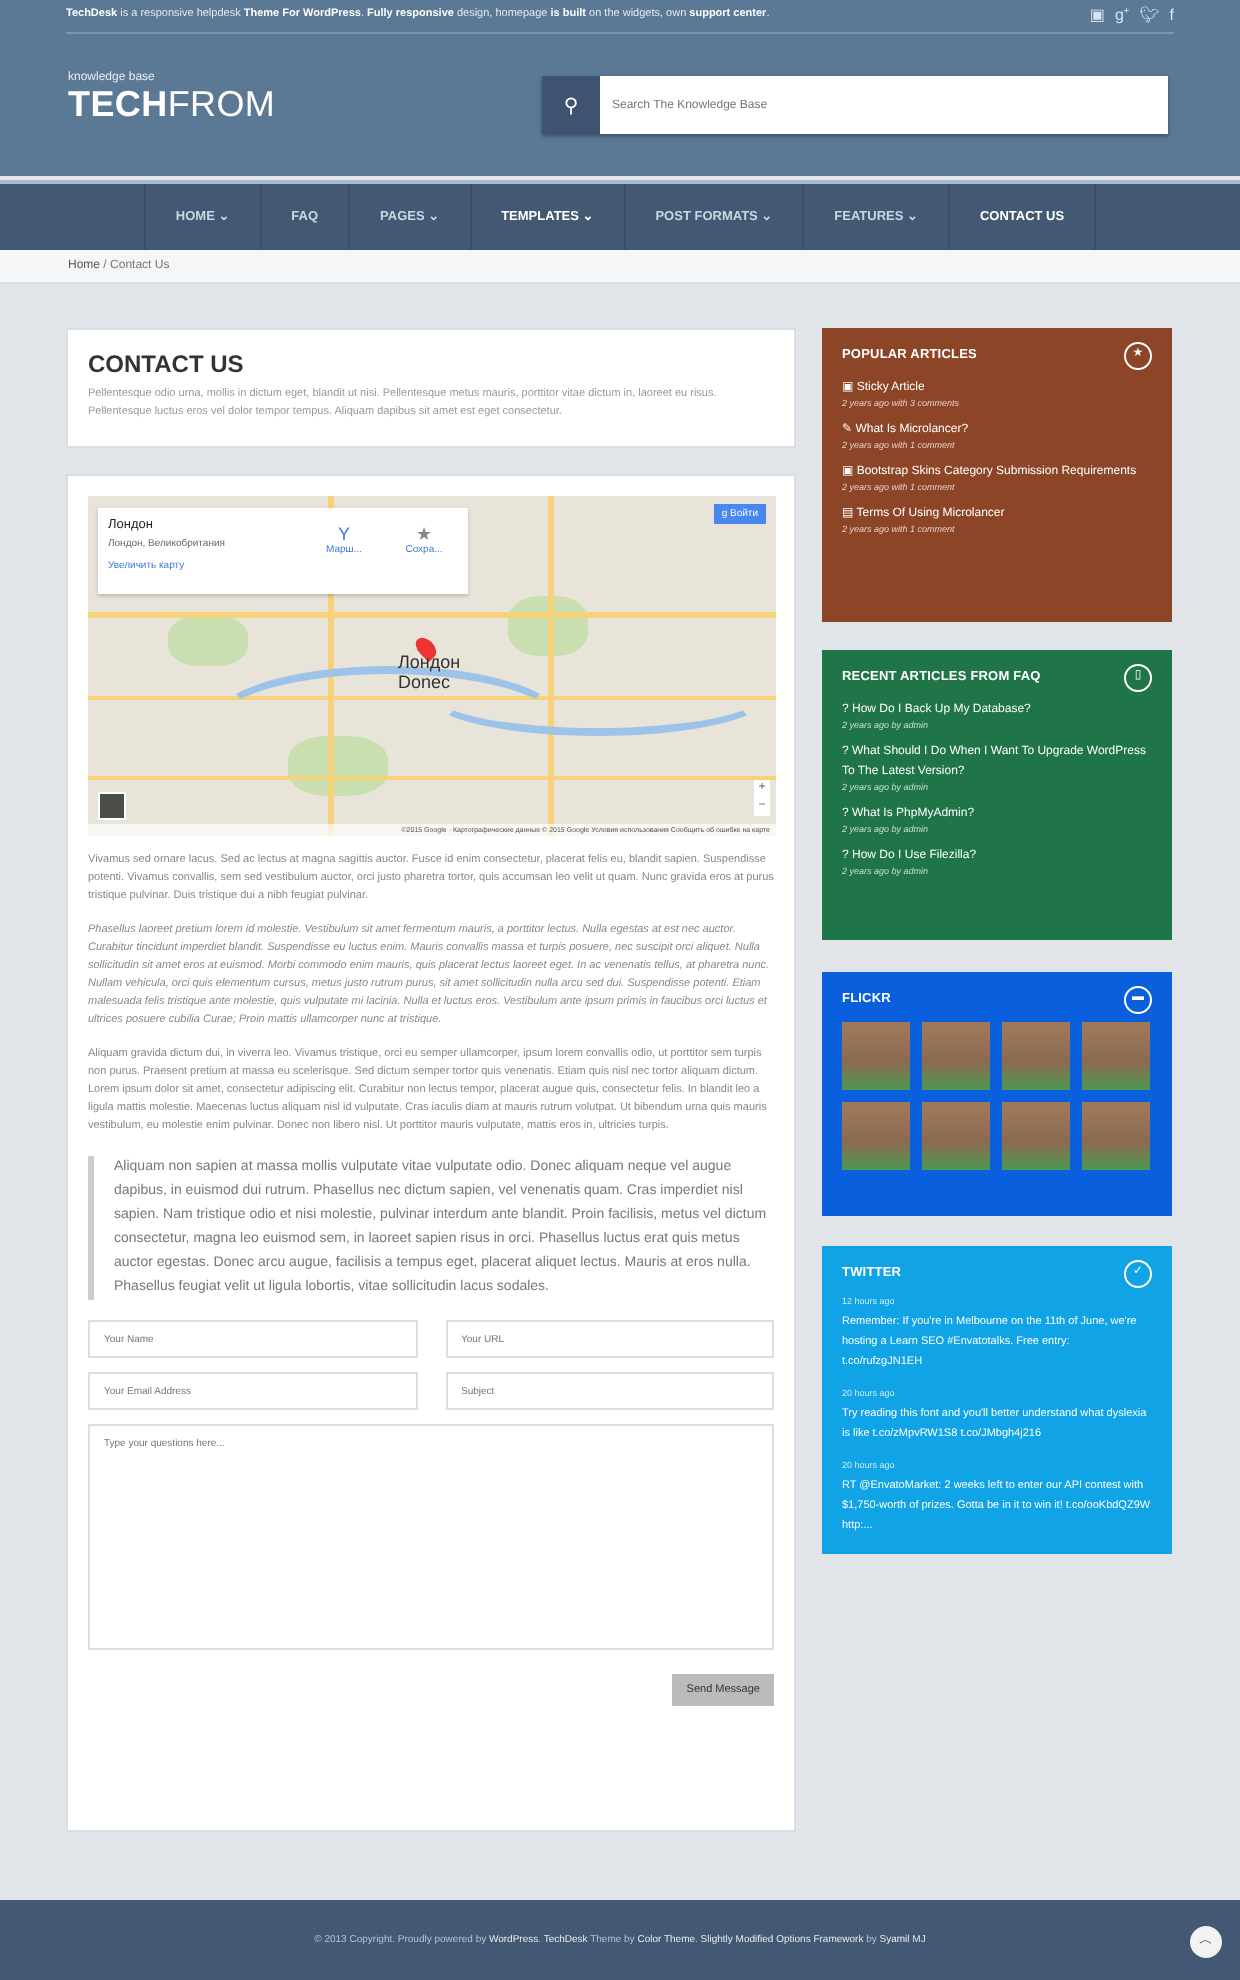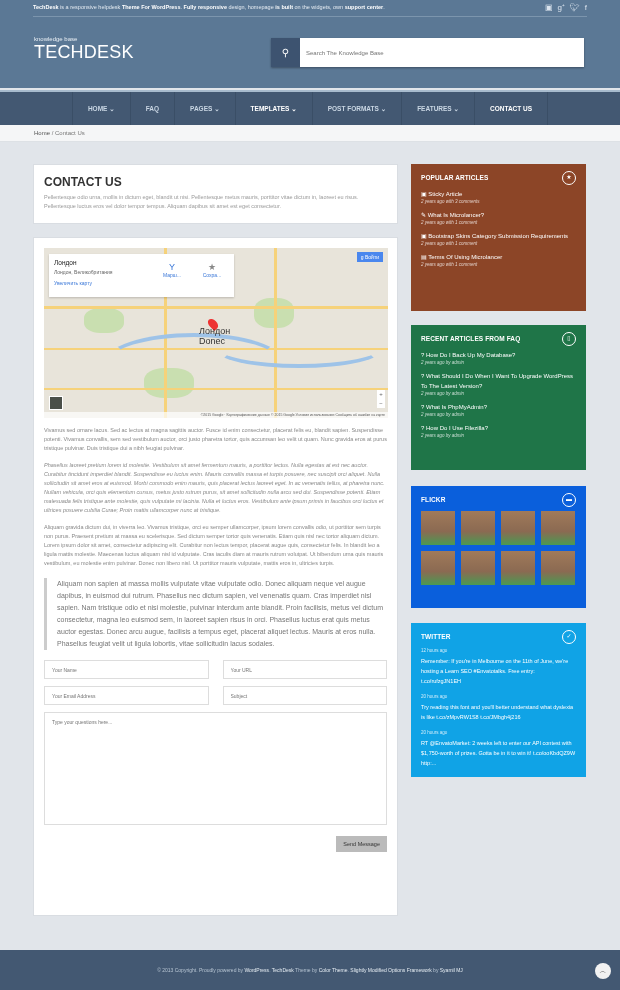--- a/index.html
+++ b/index.html
@@ -11,7 +11,7 @@
 .logo{position:absolute;left:34px;top:36px;color:#fff}
 .logo .small{font-size:6px;display:block;color:#e8eef4}
 .logo .big{font-size:18px;letter-spacing:0.2px}
-.logo .big b{font-weight:normal}
+.logo .big b{font-weight:bold}
 .search{position:absolute;left:271px;top:38px;width:313px;height:29px;display:flex;box-shadow:0 1px 2px rgba(0,0,0,.35)}
 .search .sbtn{width:29px;background:#3d5370;color:#fff;display:flex;align-items:center;justify-content:center;font-size:10px}
 .search input{flex:1;border:0;padding-left:6px;font-size:6px;font-family:"Liberation Sans",sans-serif;color:#999;outline:none}

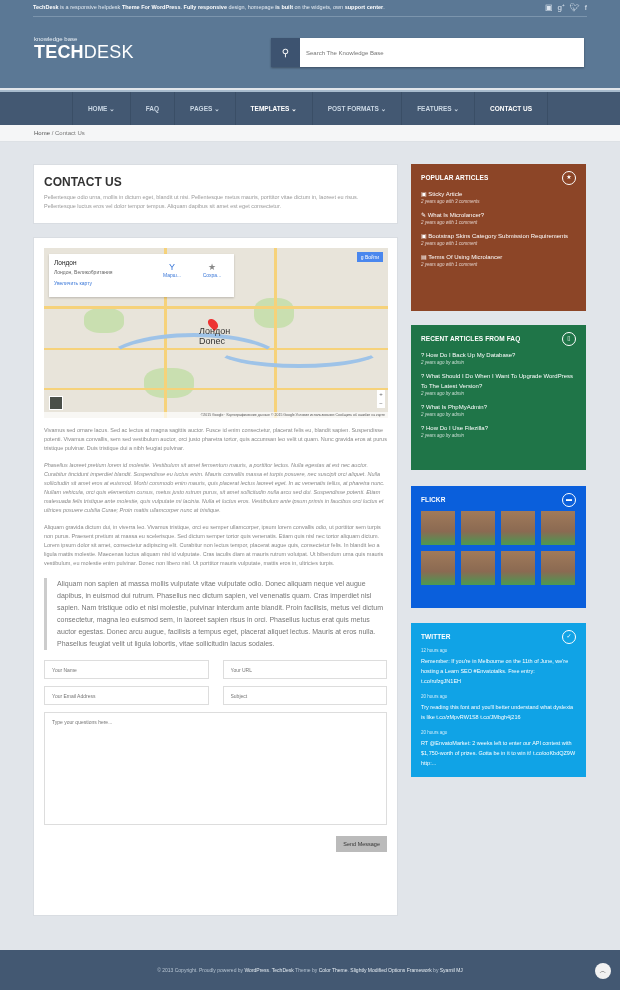--- a/index.html
+++ b/index.html
@@ -84,7 +84,7 @@
   </div>
   <div class="logo">
     <span class="small">knowledge base</span>
-    <span class="big"><b>TECH</b><span>DESK</span></span>
+    <span class="big"><b>TECH</b><span>FROM</span></span>
   </div>
   <div class="search">
     <div class="sbtn">

